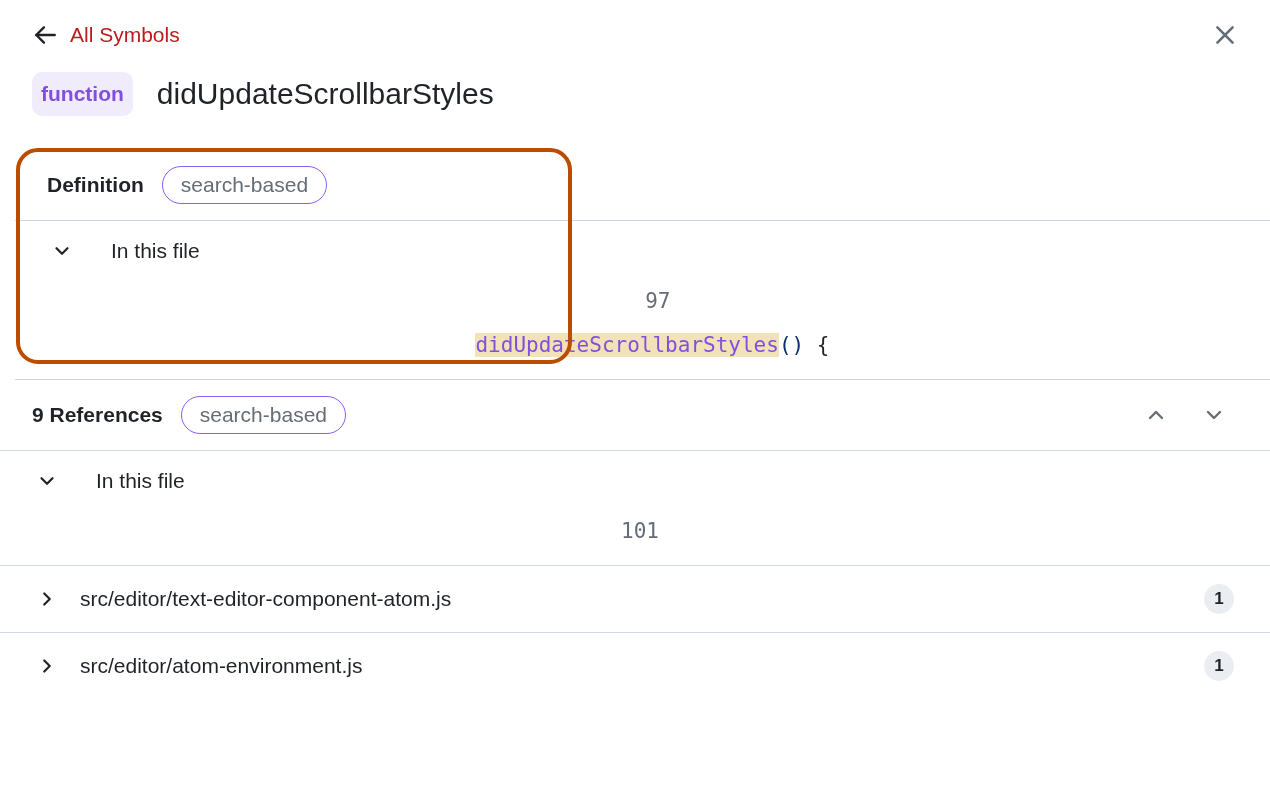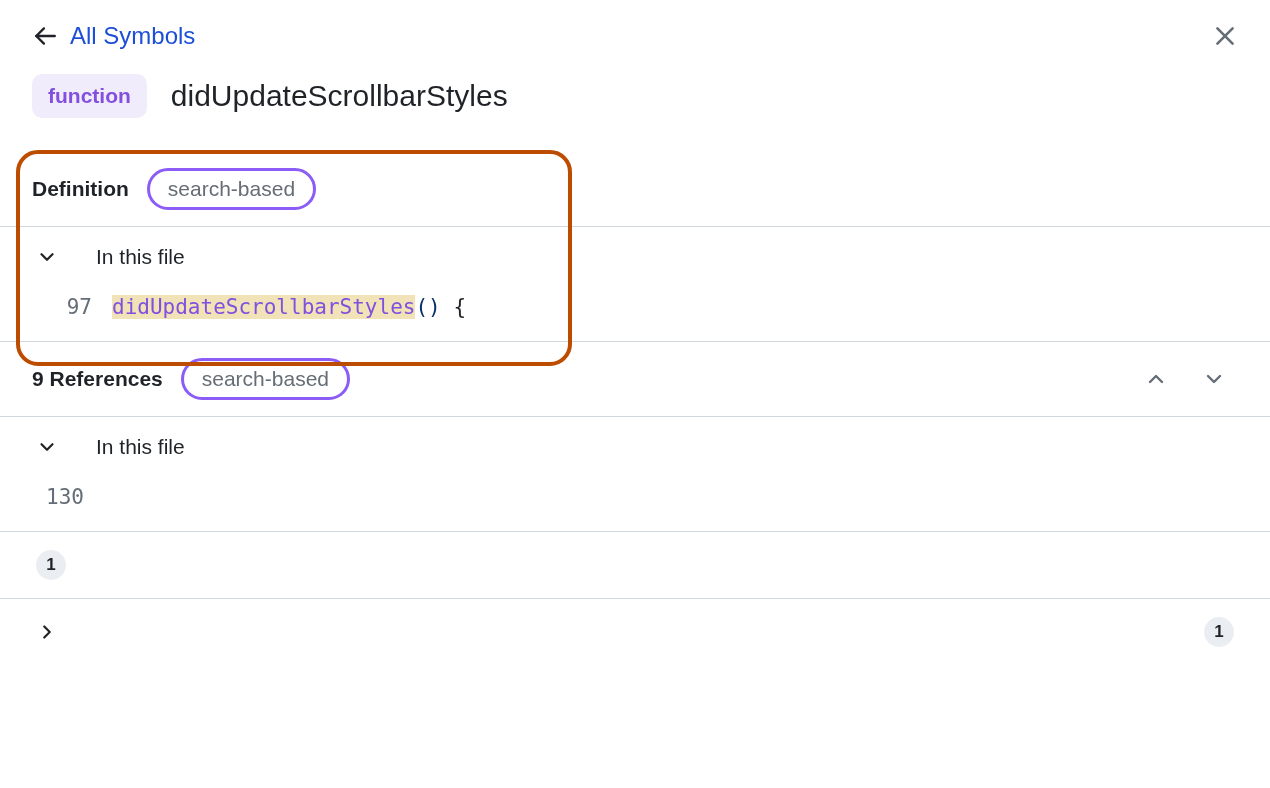--- a/index.html
+++ b/index.html
@@ -24,7 +24,7 @@
   text-decoration: none;
   color: #1f2328;
 }
-.back-text { font-size: 24px; color: #1d4ed8; }
+.back-text { font-size: 21px; color: #b91c1c; }
 .icon-btn {
   display: inline-flex;
   align-items: center;

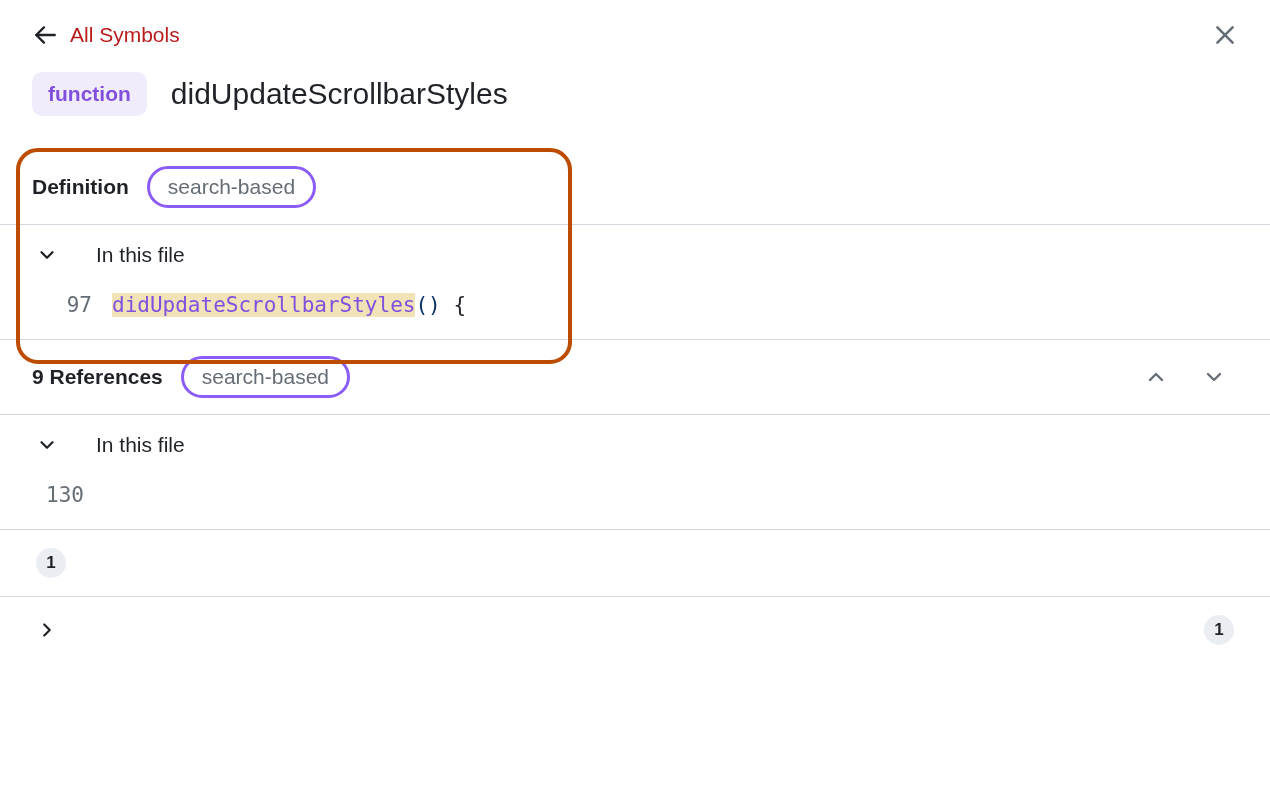--- a/index.html
+++ b/index.html
@@ -42,7 +42,7 @@
   color: #8250df;
   font-weight: 600;
   font-size: 21px;
-  padding: 10px 16px;
+  padding: 10px 9px;
   border-radius: 10px;
 }
 .symbol-name { font-size: 30px; font-weight: 400; color: #1f2328; }

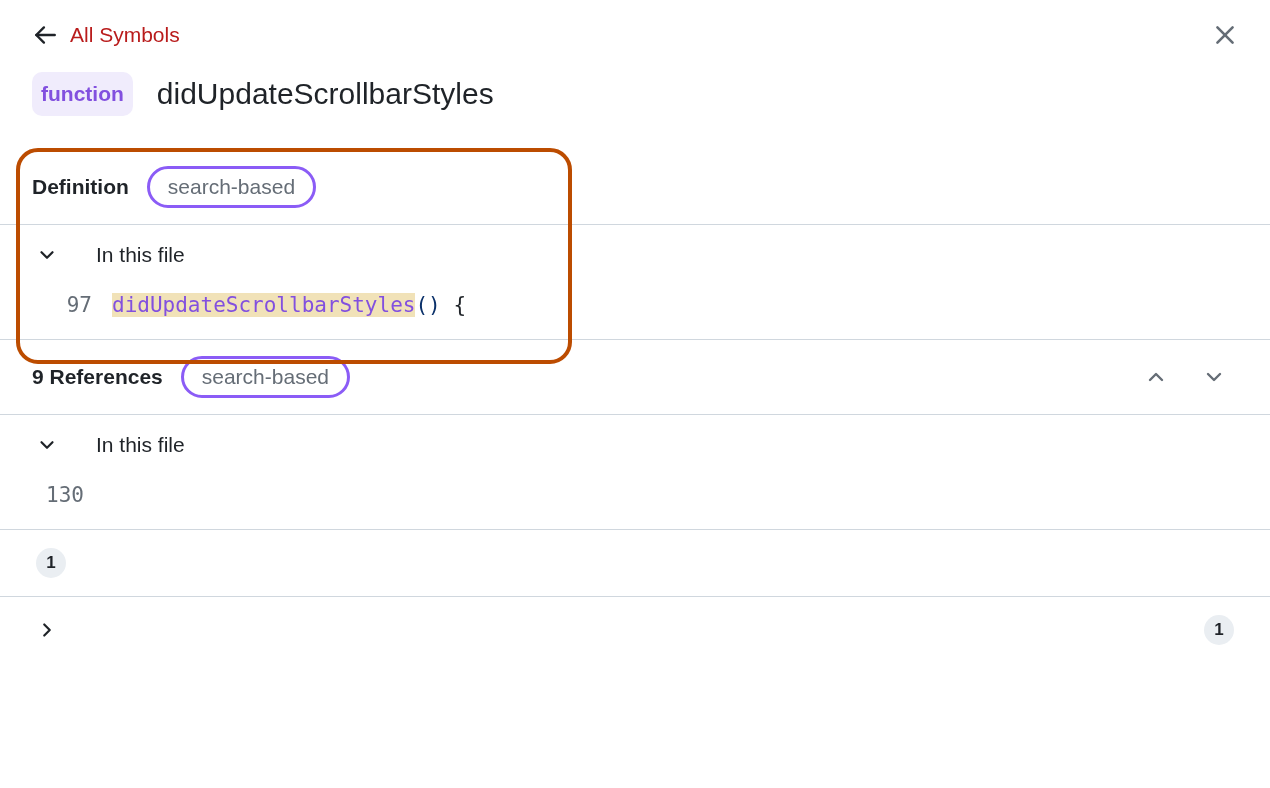--- a/index.html
+++ b/index.html
@@ -113,7 +113,7 @@
 .brace { color: #1f2328; }
 .parens { color: #0a3069; }
 .semicolon { color: #1f2328; }
-.rel-container { position: relative; }
+.rel-container { position: relative; padding-left: 15px; }
 svg.oct { display: block; }
 </style>
 </head>

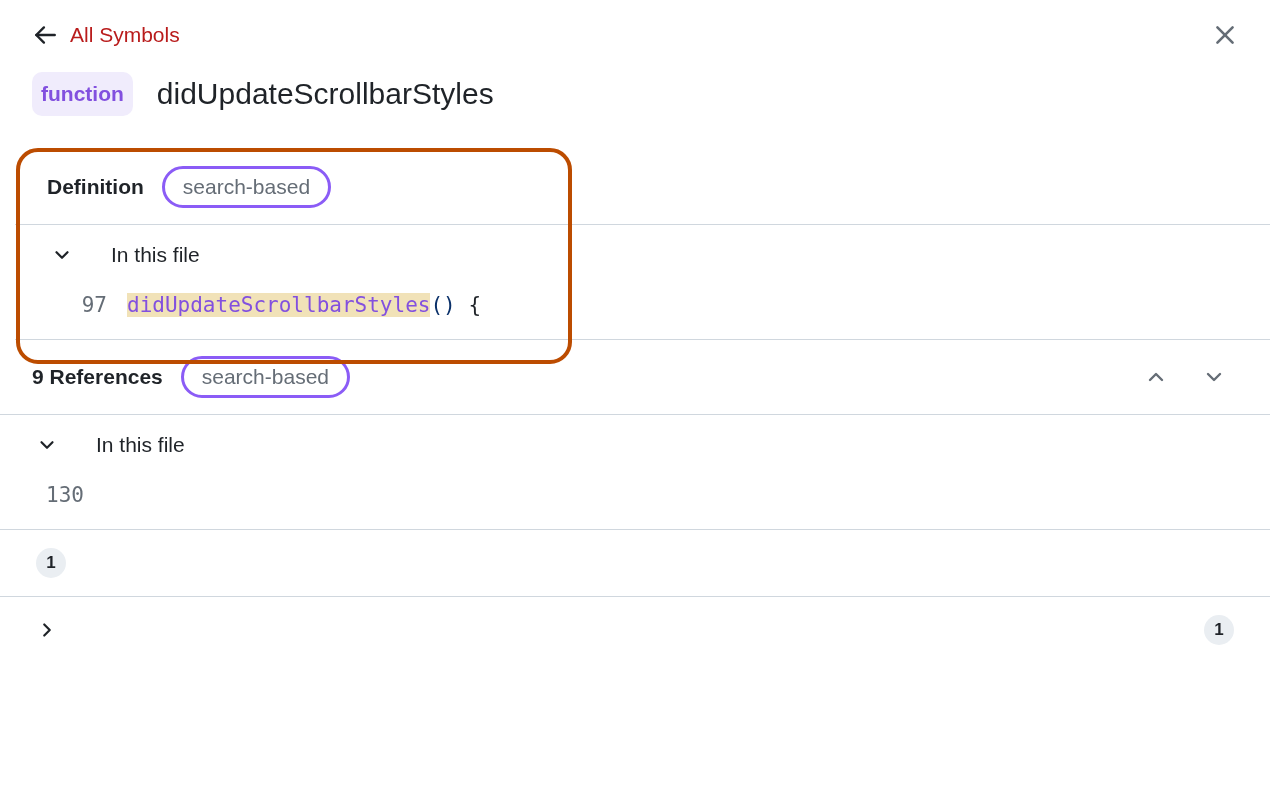--- a/index.html
+++ b/index.html
@@ -68,7 +68,7 @@
 .section-header-left { display: flex; align-items: center; gap: 18px; }
 .section-title { font-size: 21px; font-weight: 600; }
 .pill {
-  border: 3px solid #8b5cf6;
+  border: 1px solid #8b5cf6;
   border-radius: 999px;
   padding: 6px 18px;
   font-size: 21px;

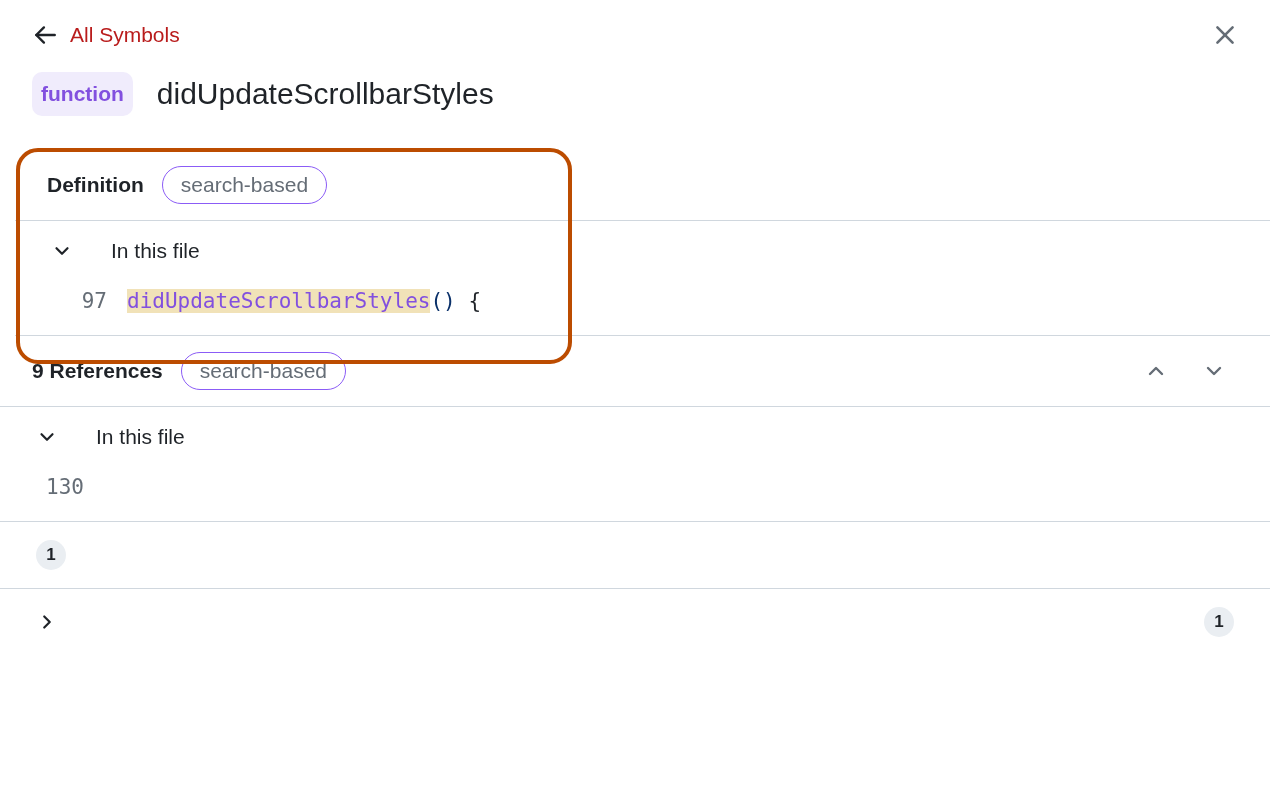--- a/index.html
+++ b/index.html
@@ -100,12 +100,13 @@
 }
 .code-row {
   display: flex;
-  align-items: flex-start;
+  align-items: center;
   gap: 20px;
   padding: 8px 36px 22px 46px;
   font-family: ui-monospace, SFMono-Regular, Menlo, Consolas, monospace;
   font-size: 21px;
   border-bottom: 1px solid #d0d7de;
+  flex-direction: column;
 }
 .code-row.def { padding-left: 56px; }
 .line-num { color: #656d76; min-width: 36px; text-align: right; }

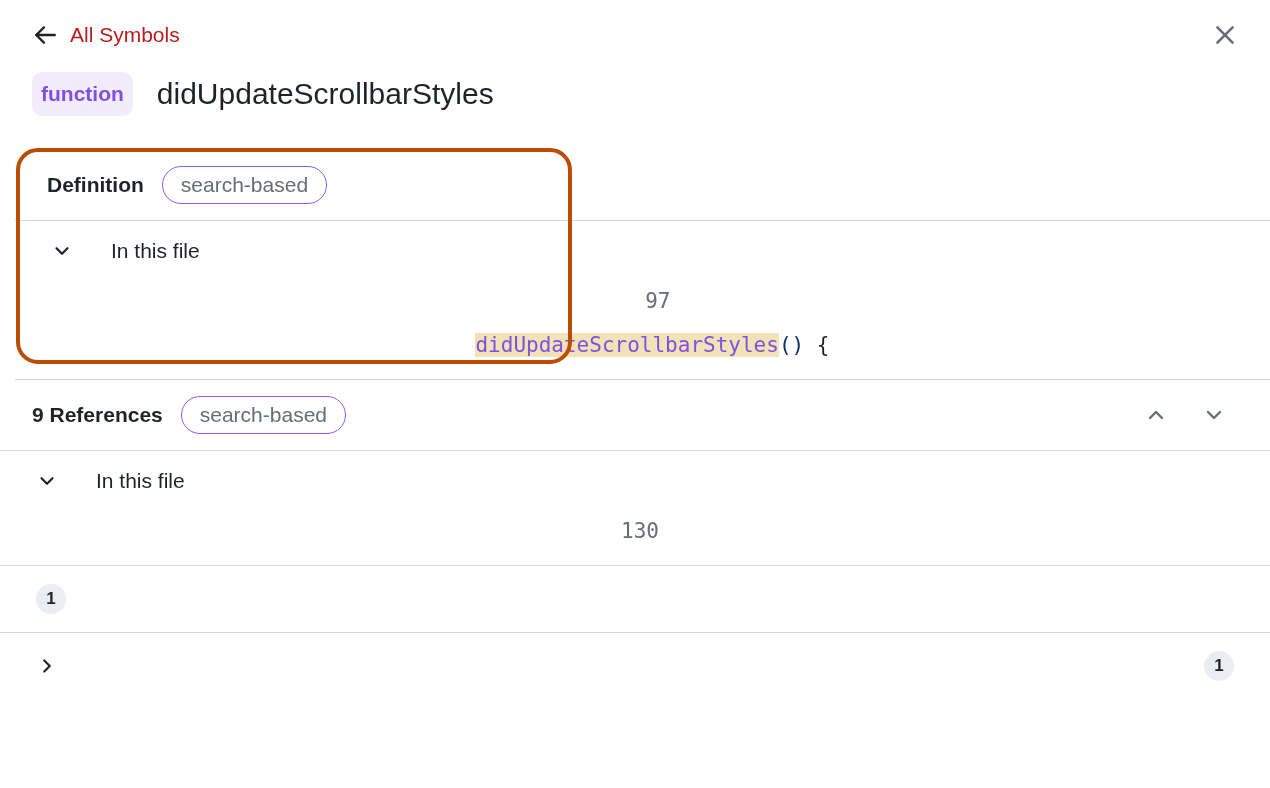--- a/index.html
+++ b/index.html
@@ -203,7 +203,7 @@
   </div>
 
   <div class="code-row">
-    <span class="line-num">130</span>
+    <span class="line-num">101</span>
   </div>
 
   <div class="file-group-header collapsed">

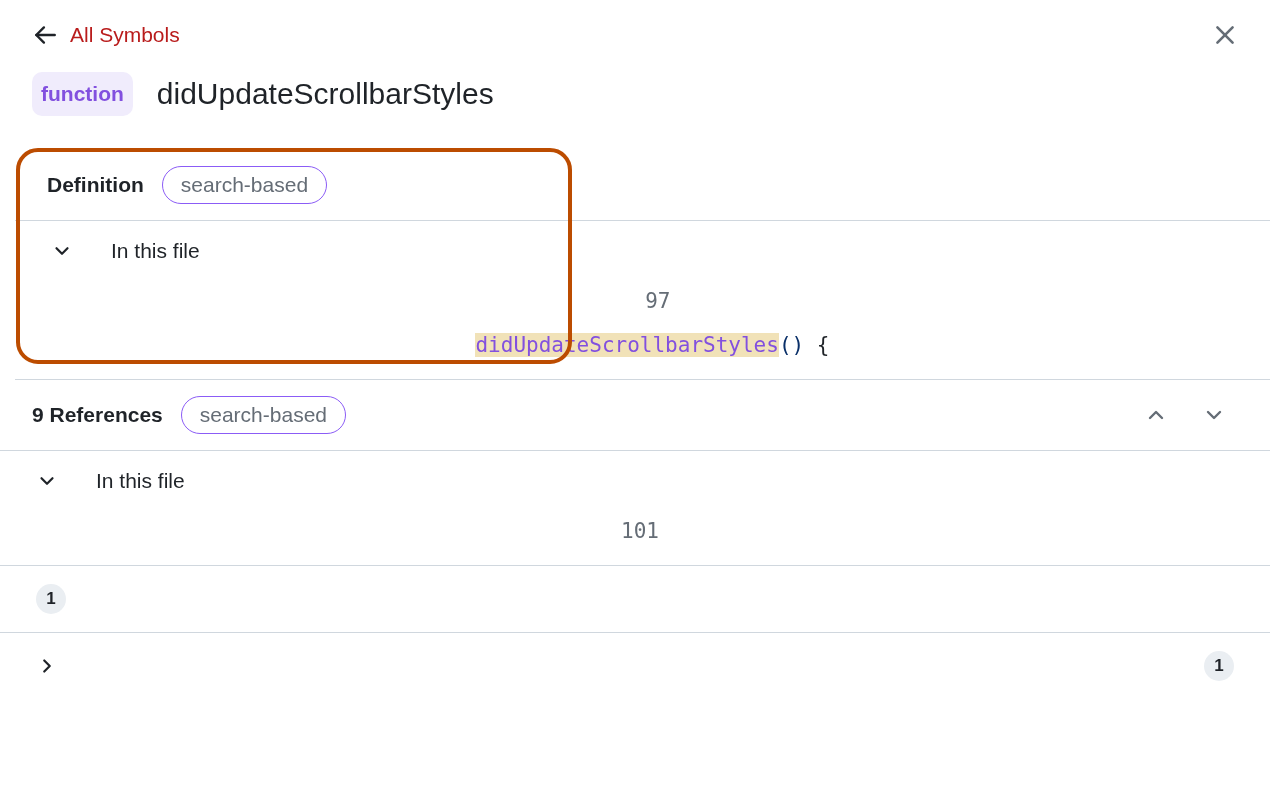--- a/index.html
+++ b/index.html
@@ -207,6 +207,14 @@
   </div>
 
   <div class="file-group-header collapsed">
+    <div class="file-group-left">
+      <span class="icon-btn">
+        <svg class="oct" width="22" height="22" viewBox="0 0 24 24" fill="none" stroke="#1f2328" stroke-width="2.4" stroke-linecap="round" stroke-linejoin="round">
+            <polyline points="9,6 15,12 9,18"></polyline>
+          </svg>
+      </span>
+      <span class="file-text">src/editor/text-editor-component-atom.js</span>
+    </div>
     <span class="count-badge">1</span>
   </div>
 

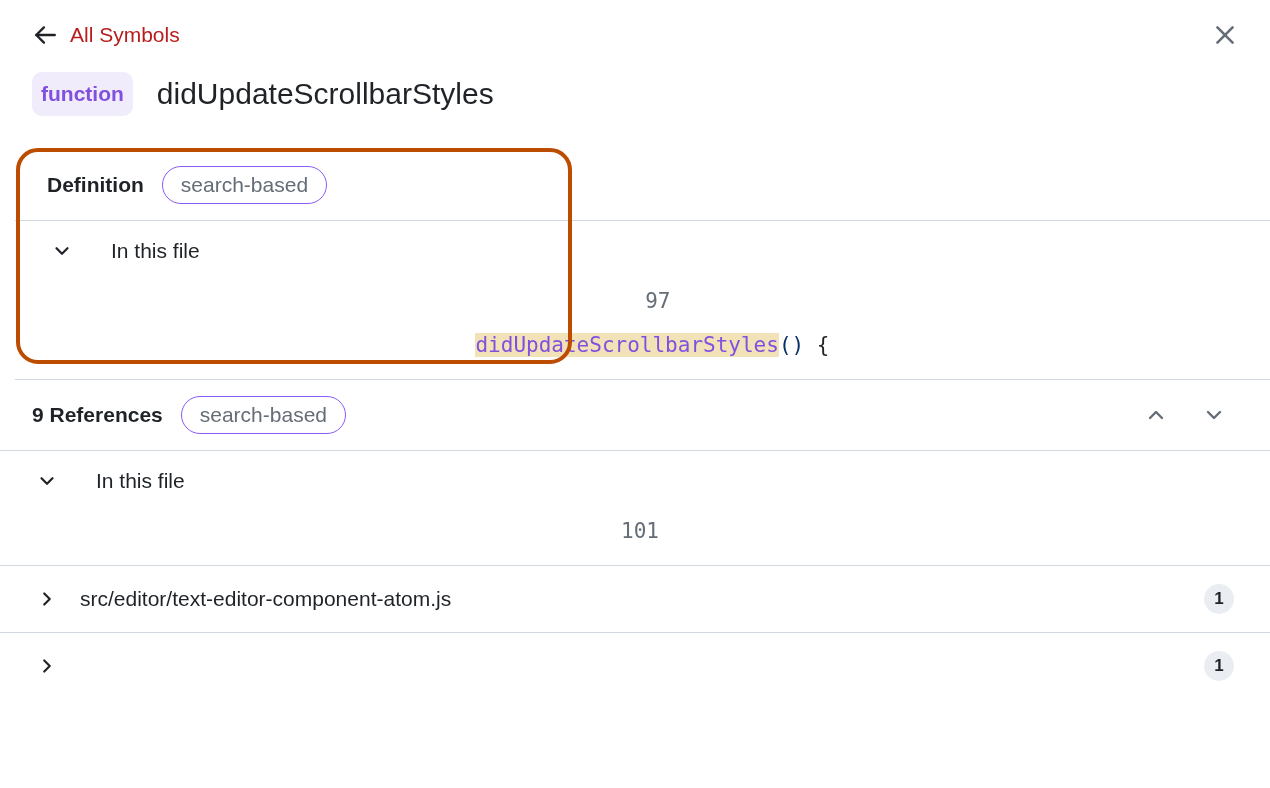--- a/index.html
+++ b/index.html
@@ -225,6 +225,7 @@
             <polyline points="9,6 15,12 9,18"></polyline>
           </svg>
       </span>
+      <span class="file-text">src/editor/atom-environment.js</span>
     </div>
     <span class="count-badge">1</span>
   </div>

